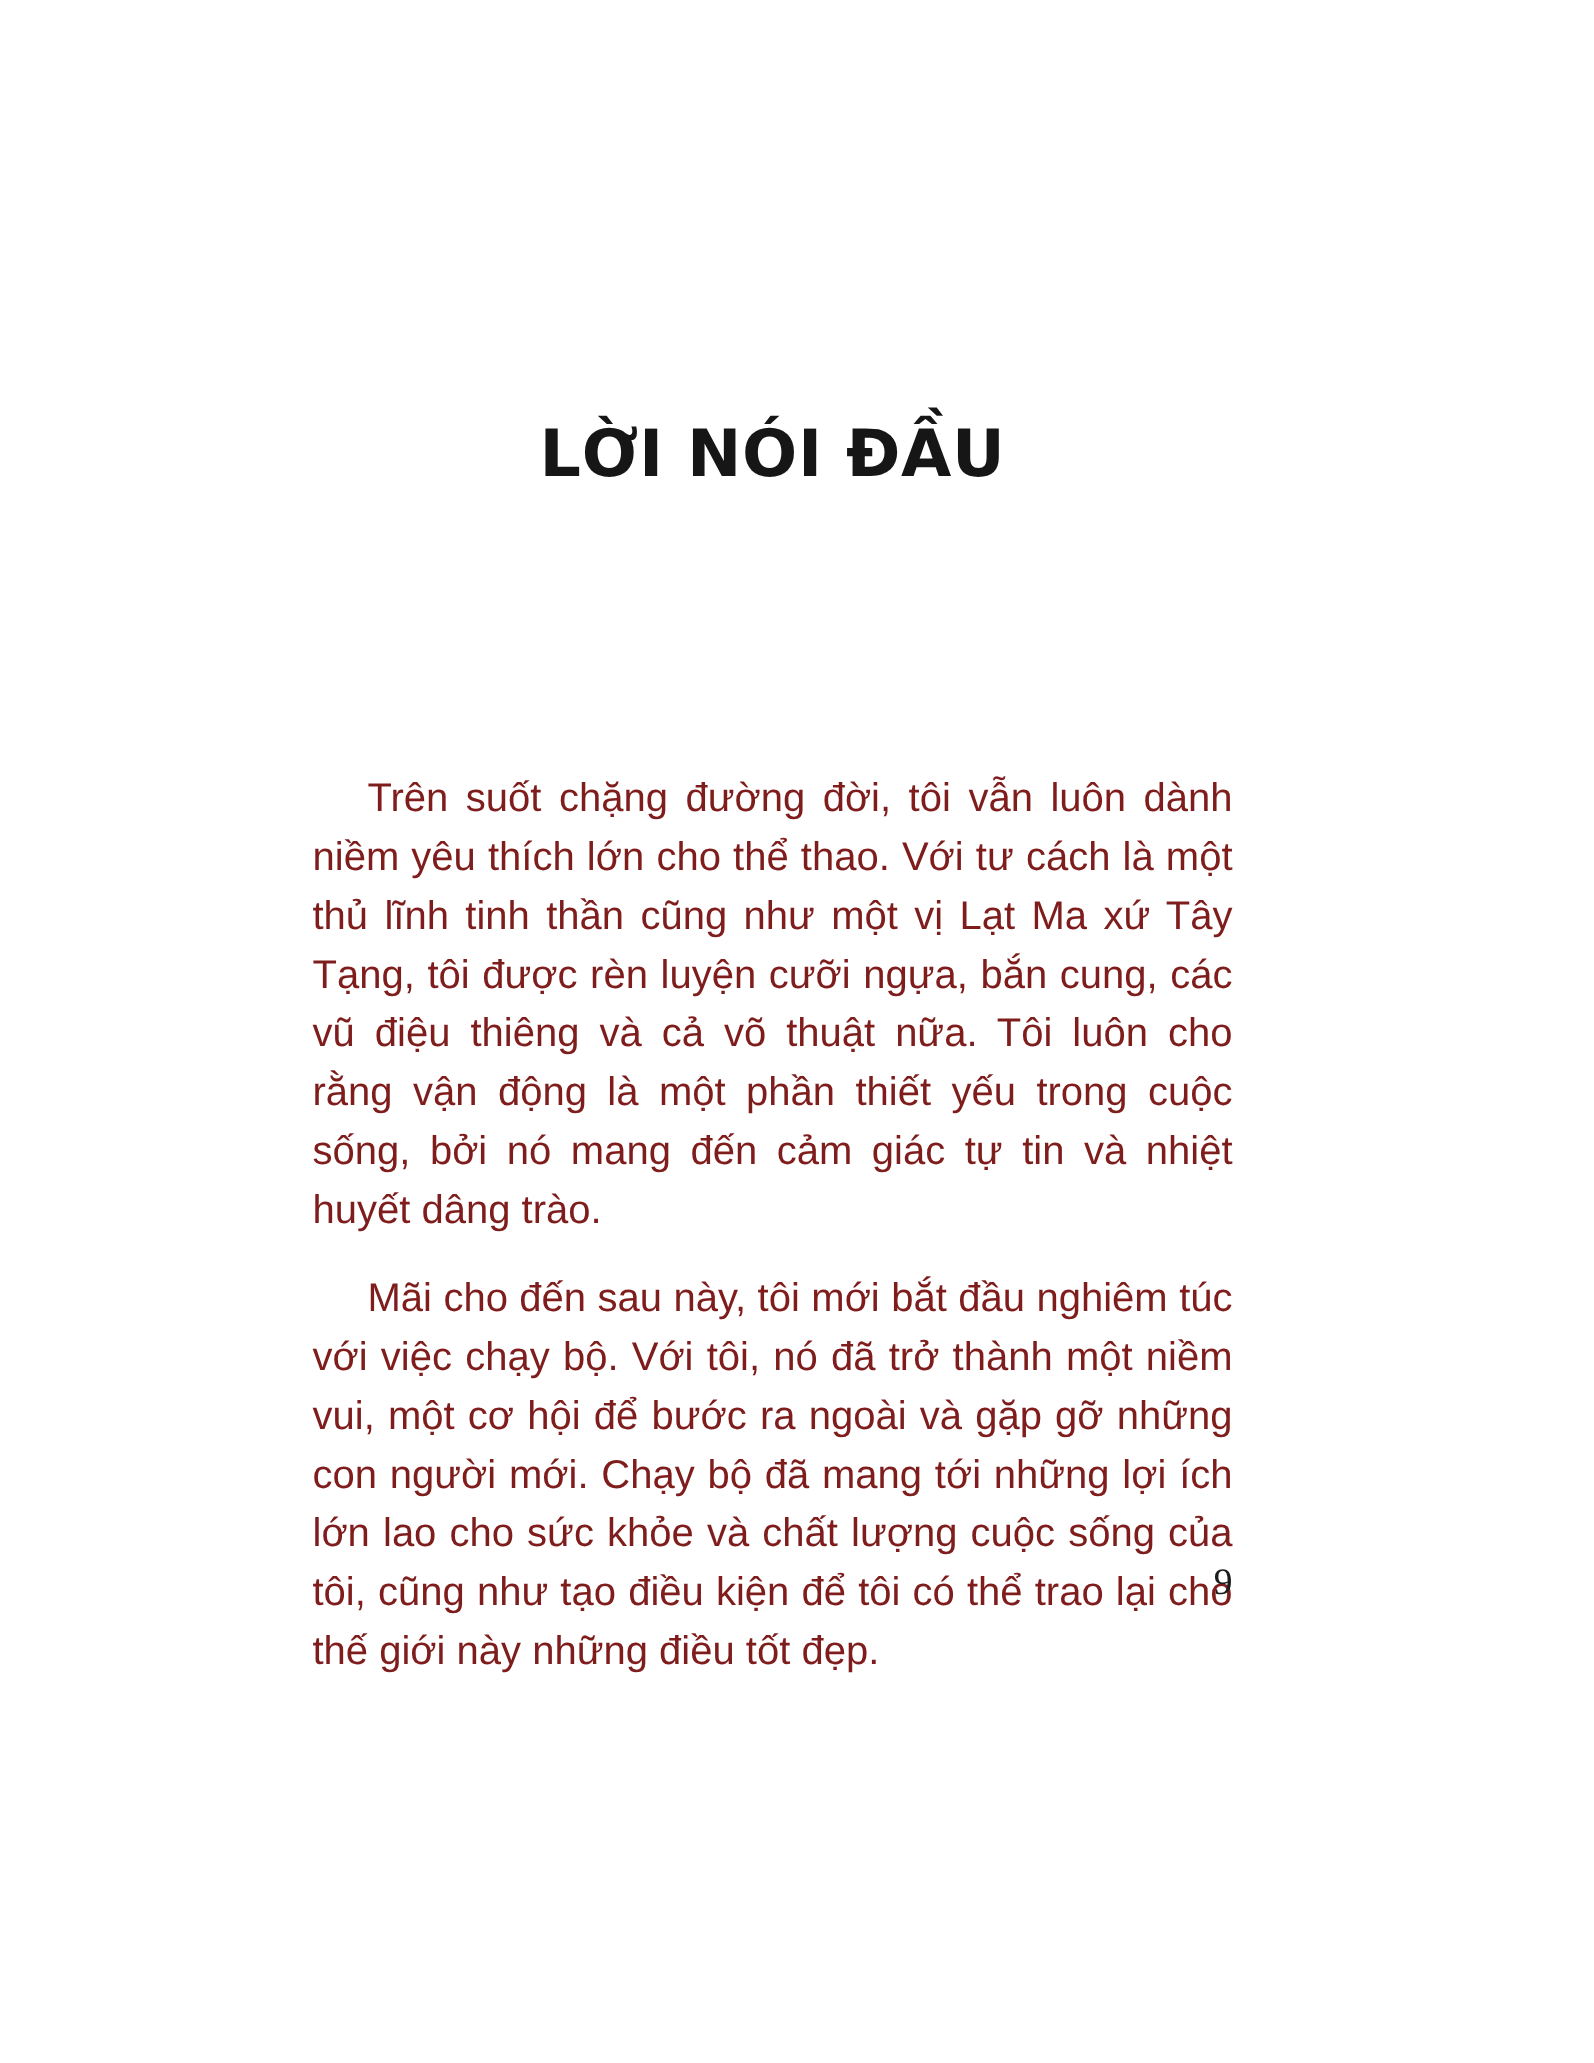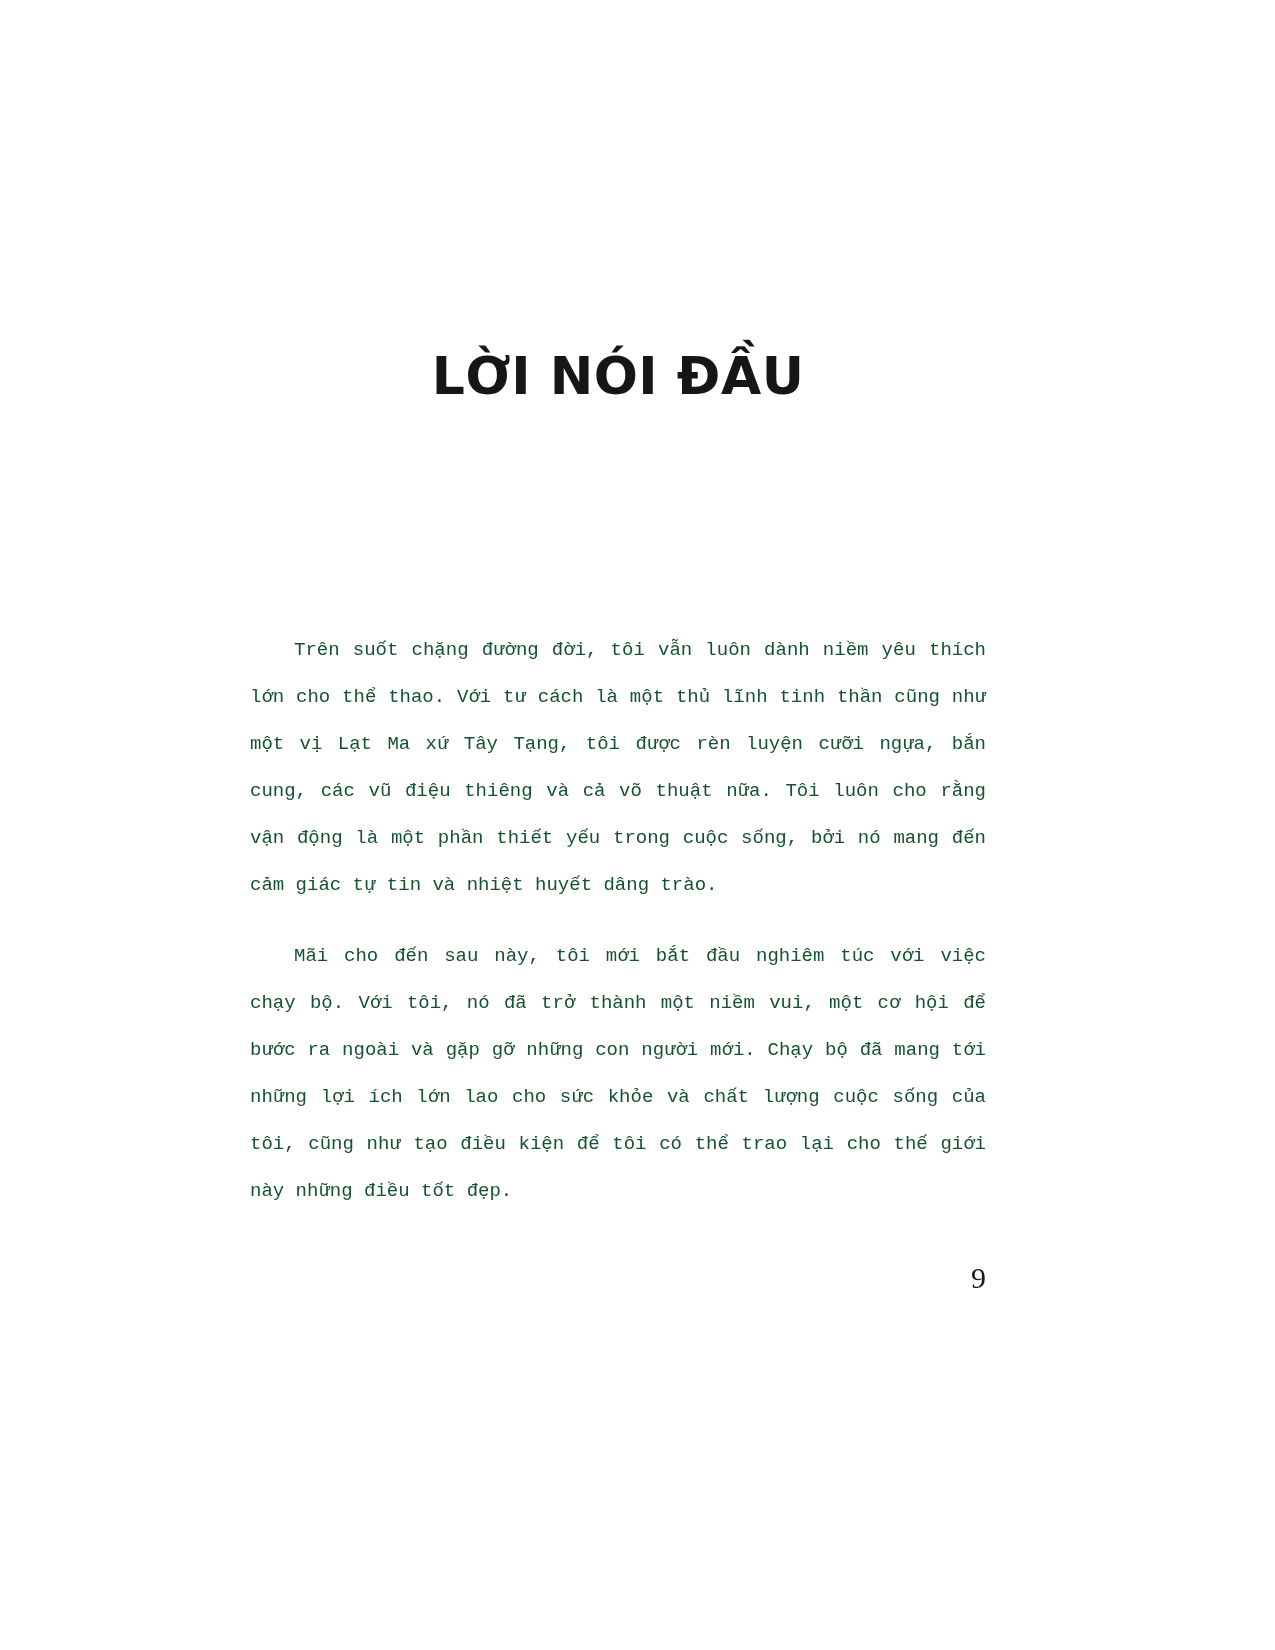--- a/index.html
+++ b/index.html
@@ -18,7 +18,7 @@
   .content-column {
     position: absolute;
     left: 250px;
-    top: 12px;
+    top: 0;
     width: 736px;
     height: 1441px;
   }

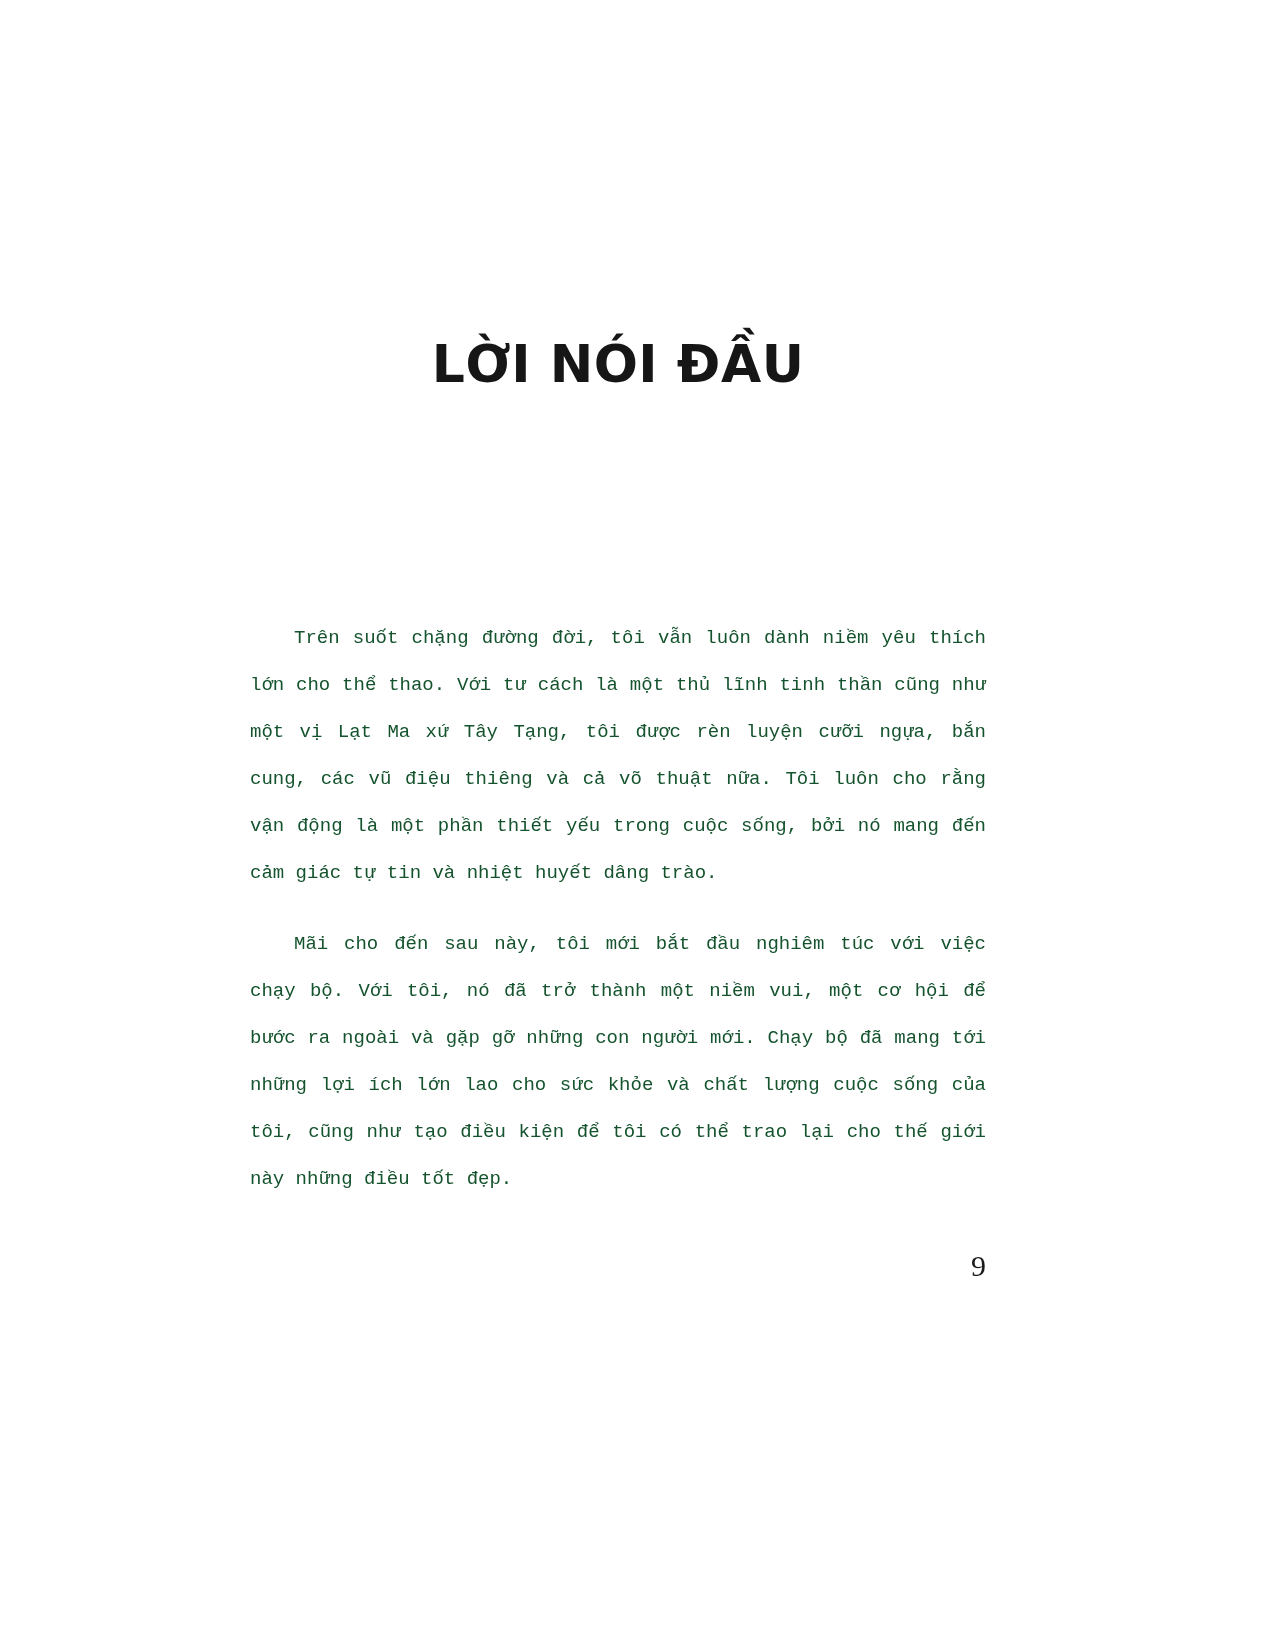--- a/index.html
+++ b/index.html
@@ -35,10 +35,10 @@
   }
   .body-text {
     margin-top: 222px;
-    font-family: Liberation Mono, monospace;
-    font-size: 19px;
+    font-family: Liberation Sans, sans-serif;
+    font-size: 32px;
     line-height: 47px;
-    color: #14532d;
+    color: #7f1d1d;
     text-align: justify;
   }
   .body-text p {

